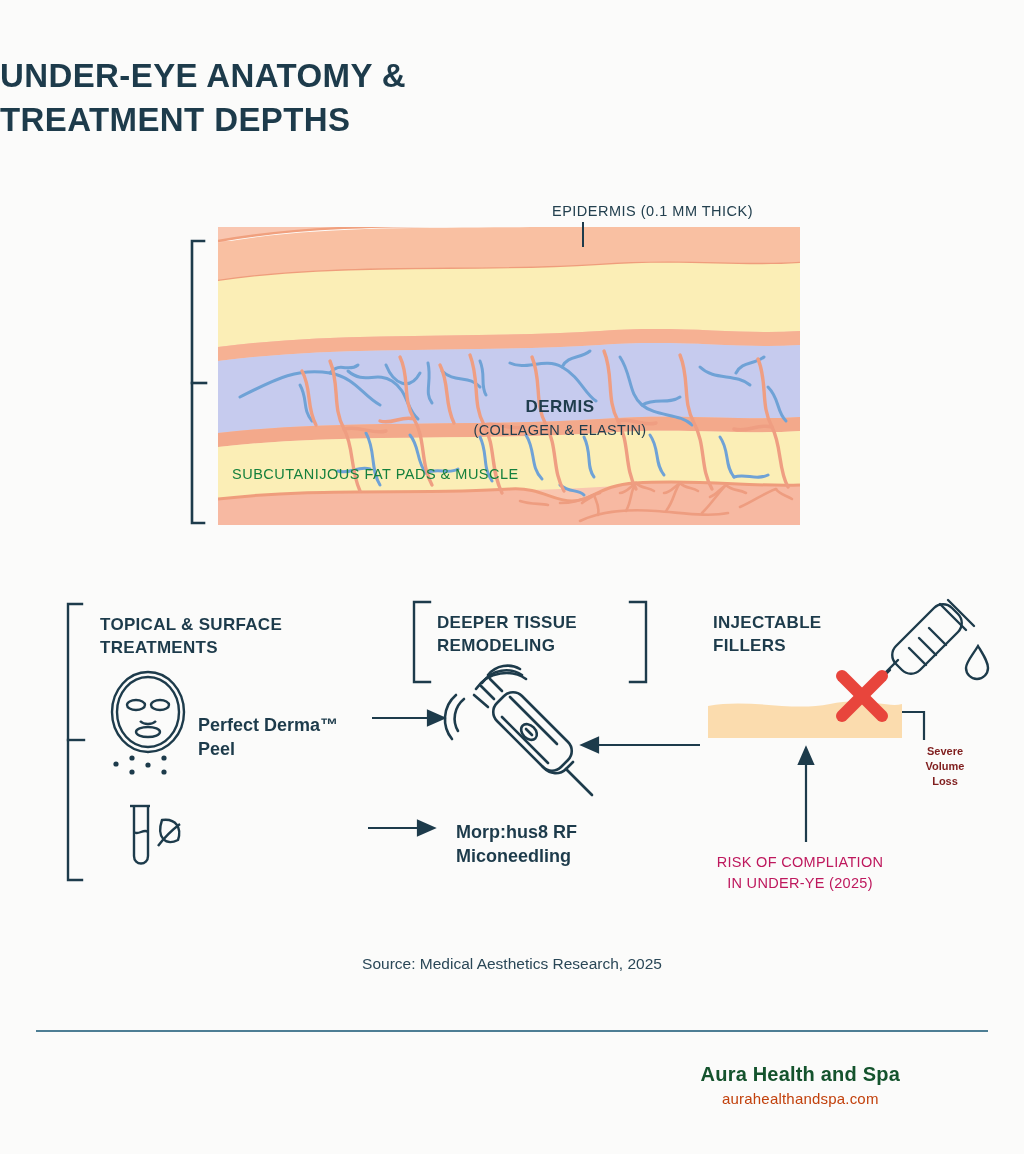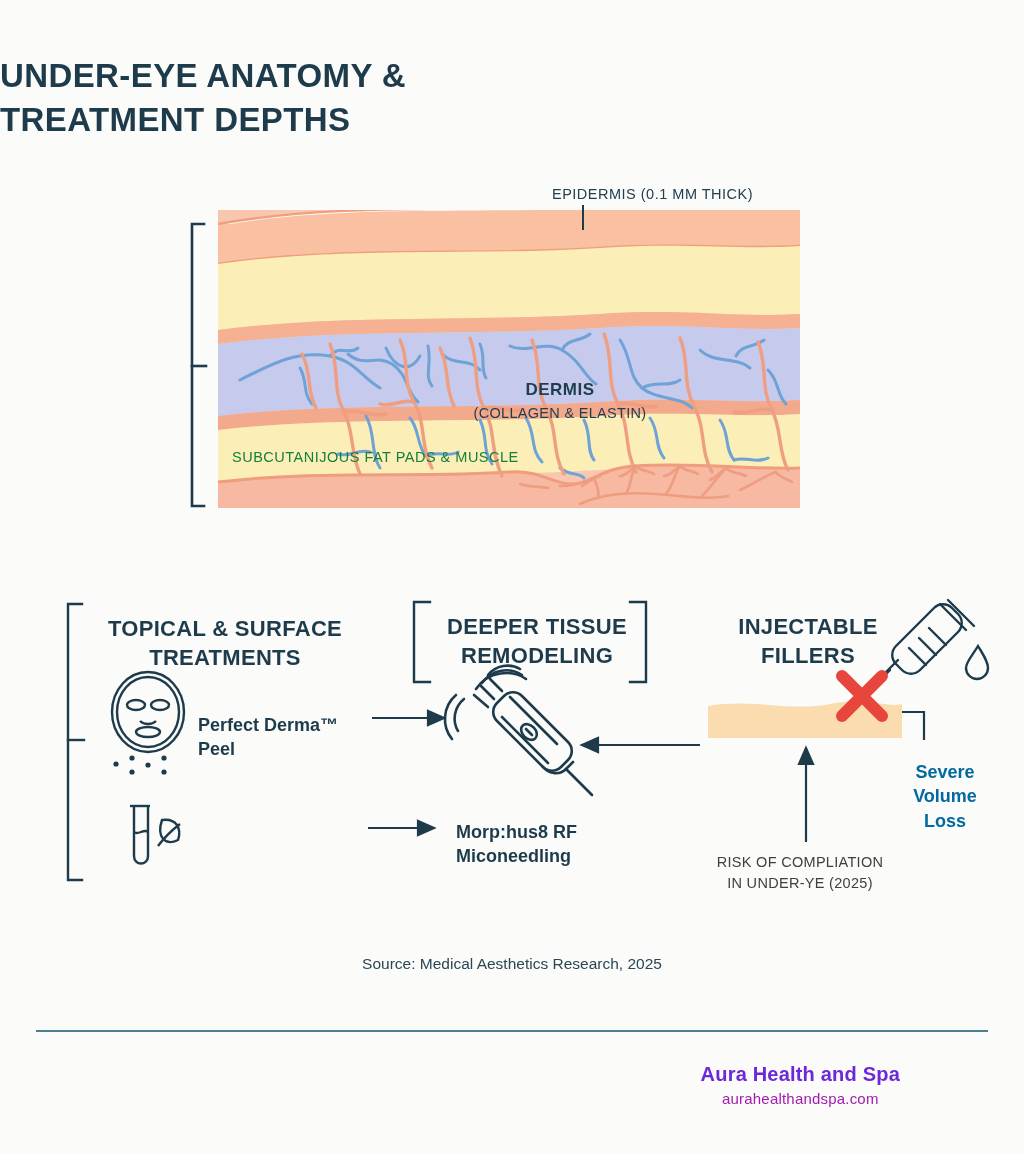--- a/index.html
+++ b/index.html
@@ -23,7 +23,7 @@
   }
 
   
-  .skin-wrap{position:absolute;left:180px;top:168px;width:680px;height:360px;}
+  .skin-wrap{position:absolute;left:180px;top:185px;width:680px;height:360px;}
   .skin-svg{position:absolute;left:0;top:0;}
 
   .epi-label{

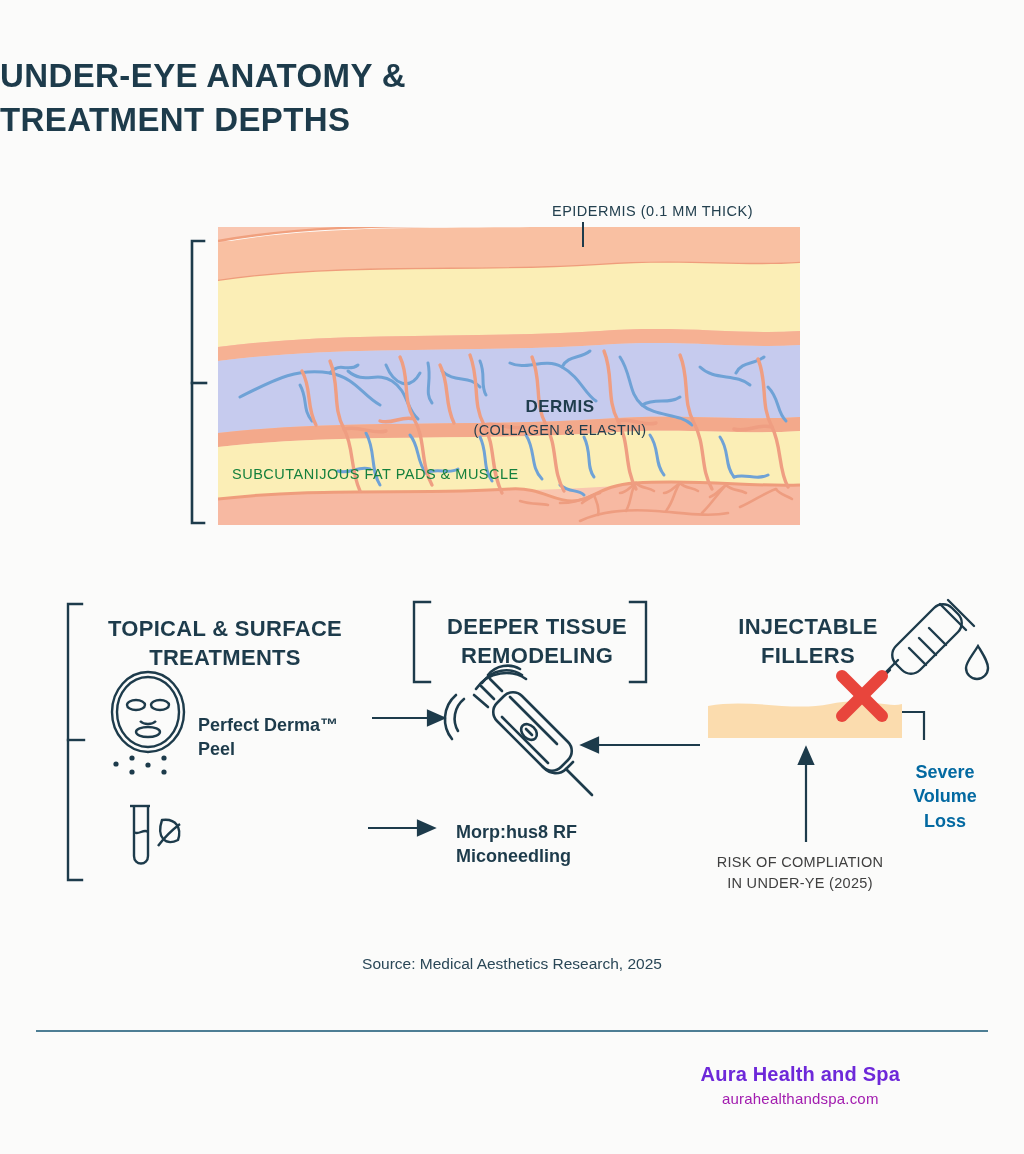--- a/index.html
+++ b/index.html
@@ -48,8 +48,8 @@
 
   .col-head{
     position:absolute;
-    font-size:22px;font-weight:bold;line-height:1.33;
-    letter-spacing:0.3px;color:#1d3b4b;text-align:center;
+    font-size:17px;font-weight:bold;line-height:1.33;
+    letter-spacing:0.3px;color:#1d3b4b;
   }
   .head-topical{left:100px;top:34px;width:250px;}
   .head-deeper{left:437px;top:32px;width:200px;}

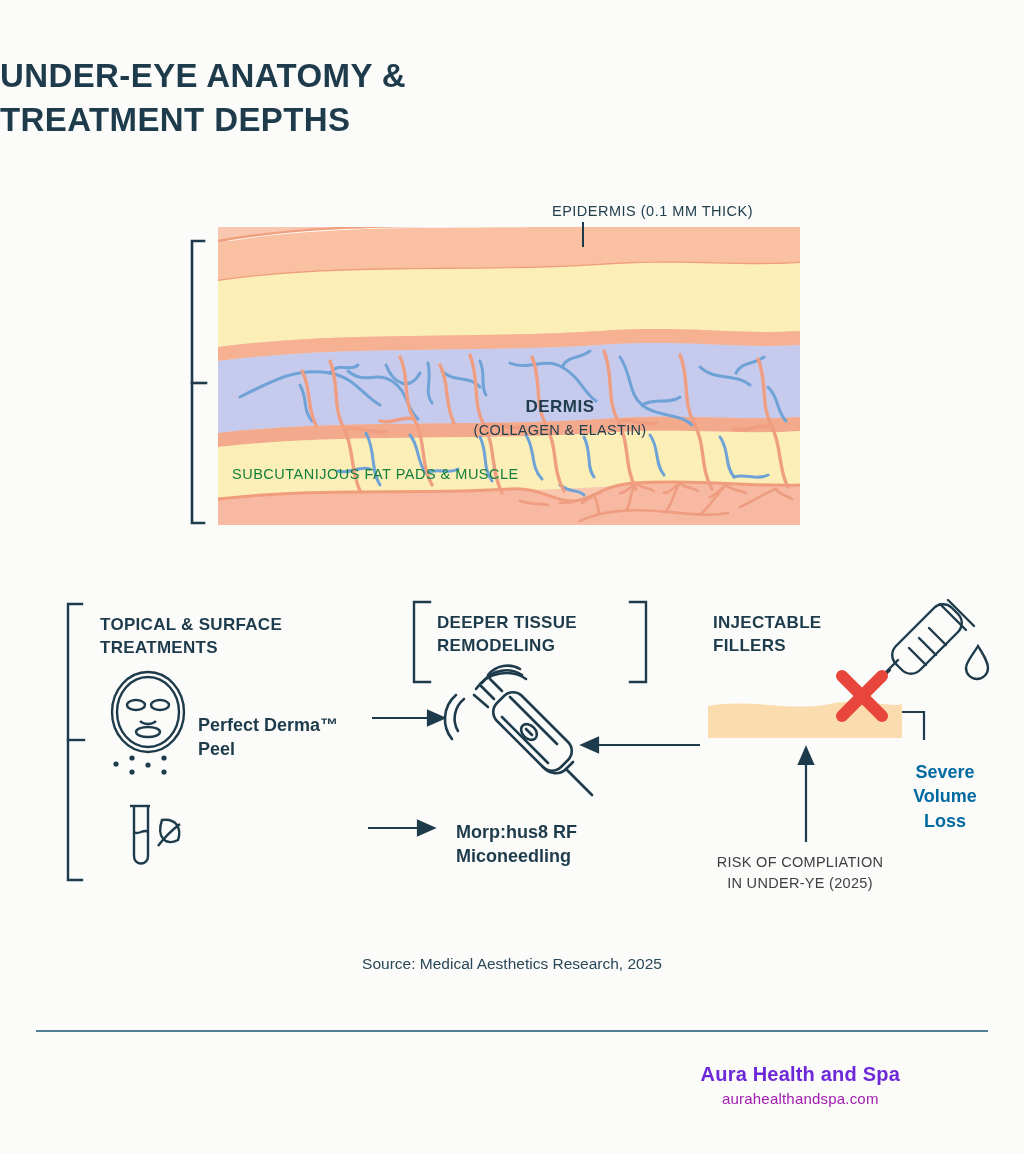--- a/index.html
+++ b/index.html
@@ -65,9 +65,9 @@
   .lbl-morpheus{left:456px;top:240px;width:180px;}
 
   .sev-loss{
-    position:absolute;left:890px;top:180px;width:110px;
-    text-align:center;font-size:18px;font-weight:bold;line-height:1.35;
-    color:#0369a1;
+    position:absolute;left:890px;top:164px;width:110px;
+    text-align:center;font-size:11px;font-weight:bold;line-height:1.35;
+    color:#7f1d1d;
   }
   .risk-note{
     position:absolute;left:690px;top:272px;width:220px;

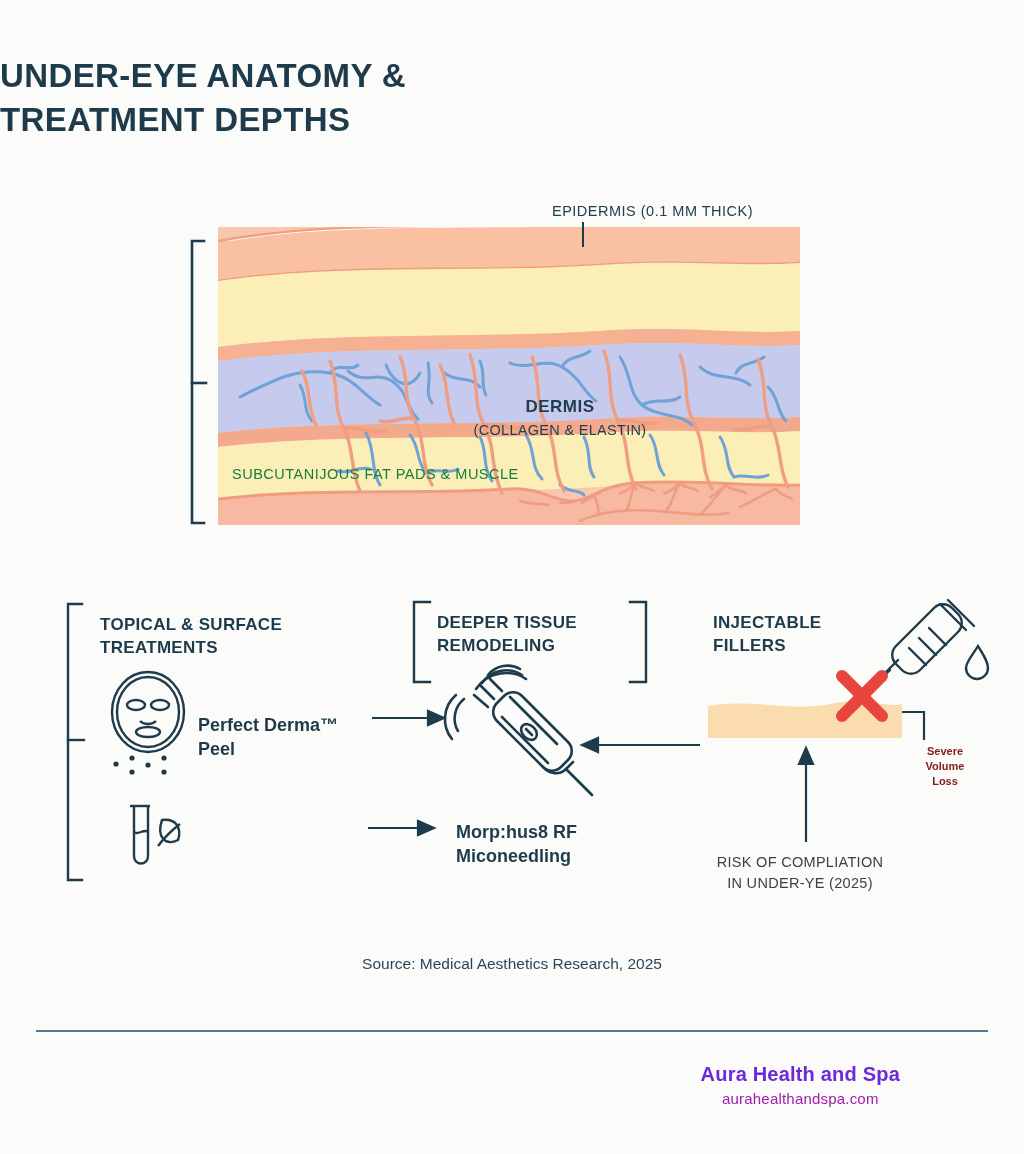--- a/index.html
+++ b/index.html
@@ -72,7 +72,7 @@
   .risk-note{
     position:absolute;left:690px;top:272px;width:220px;
     text-align:center;font-size:14.5px;line-height:1.45;letter-spacing:0.3px;
-    color:#404040;
+    color:#be185d;
   }
 
   

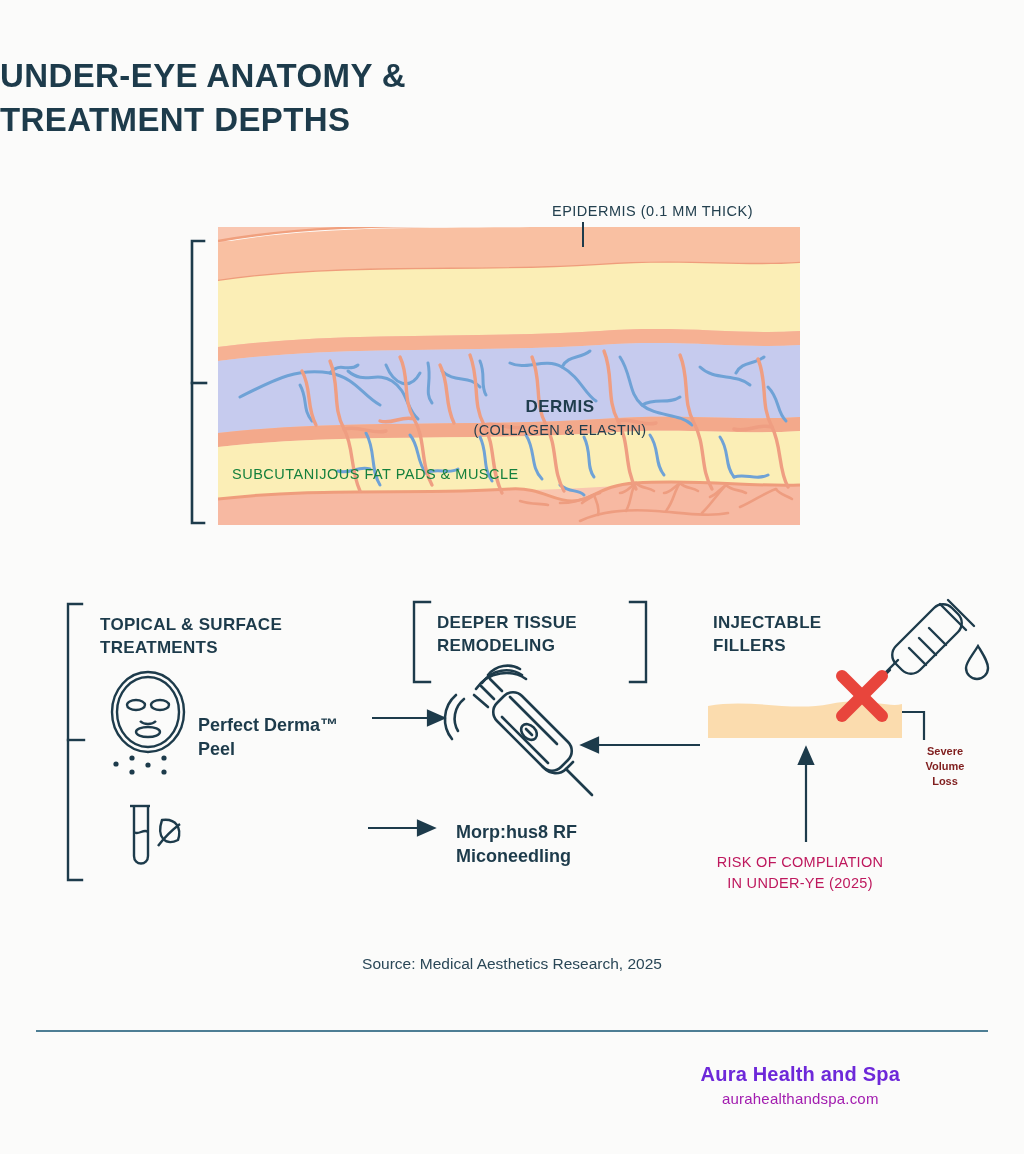--- a/index.html
+++ b/index.html
@@ -87,7 +87,7 @@
     position:absolute;right:124px;top:1063px;
     text-align:center;
   }
-  .brand .name{font-size:20px;font-weight:bold;color:#6d28d9;letter-spacing:0.2px;}
+  .brand .name{font-size:20px;font-weight:bold;color:#14532d;letter-spacing:0.2px;}
   .brand .url{font-size:15px;color:#a21caf;margin-top:4px;letter-spacing:0.2px;}
 </style>
 </head>

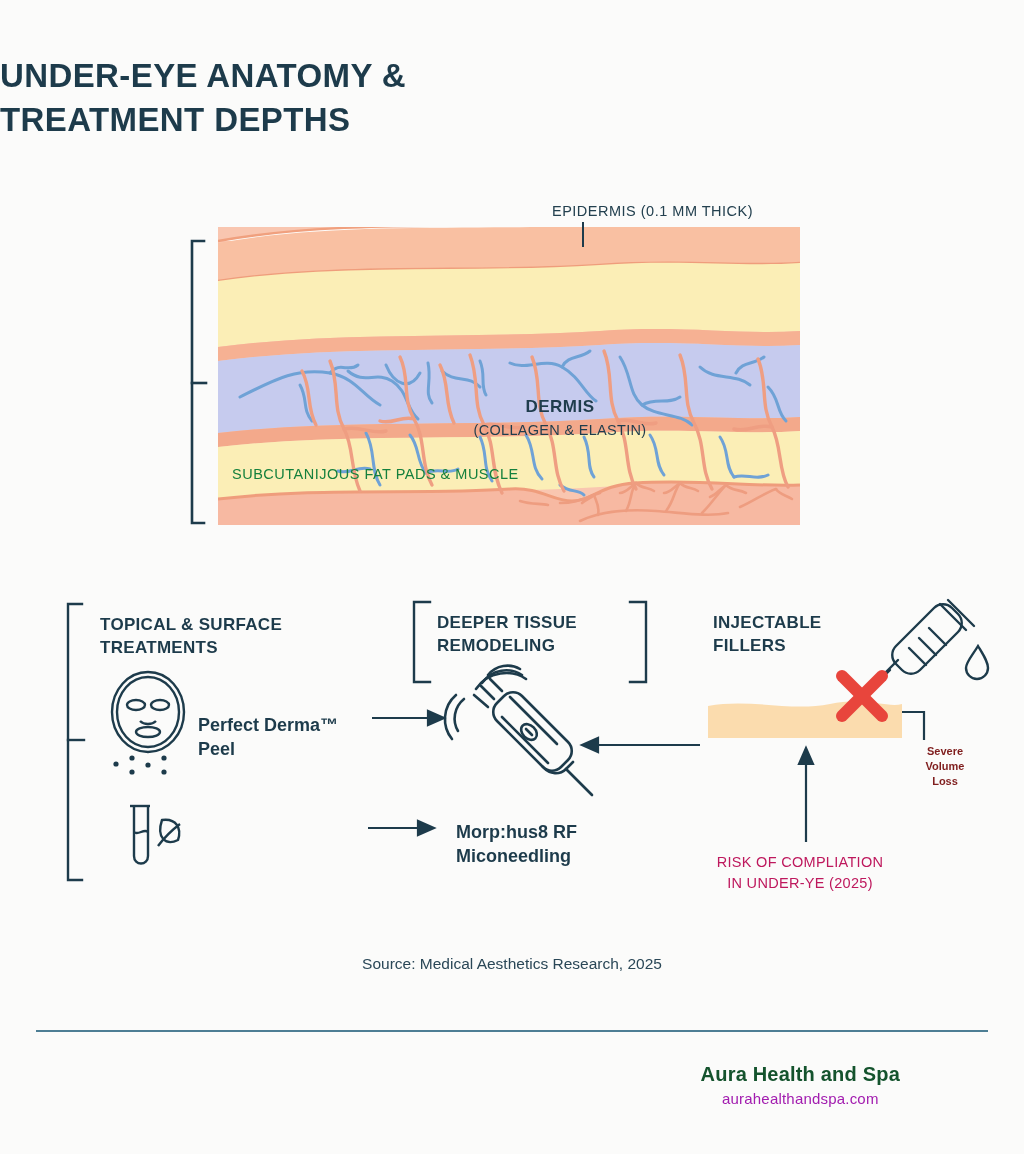--- a/index.html
+++ b/index.html
@@ -88,7 +88,7 @@
     text-align:center;
   }
   .brand .name{font-size:20px;font-weight:bold;color:#14532d;letter-spacing:0.2px;}
-  .brand .url{font-size:15px;color:#a21caf;margin-top:4px;letter-spacing:0.2px;}
+  .brand .url{font-size:15px;color:#c2410c;margin-top:4px;letter-spacing:0.2px;}
 </style>
 </head>
 <body>

